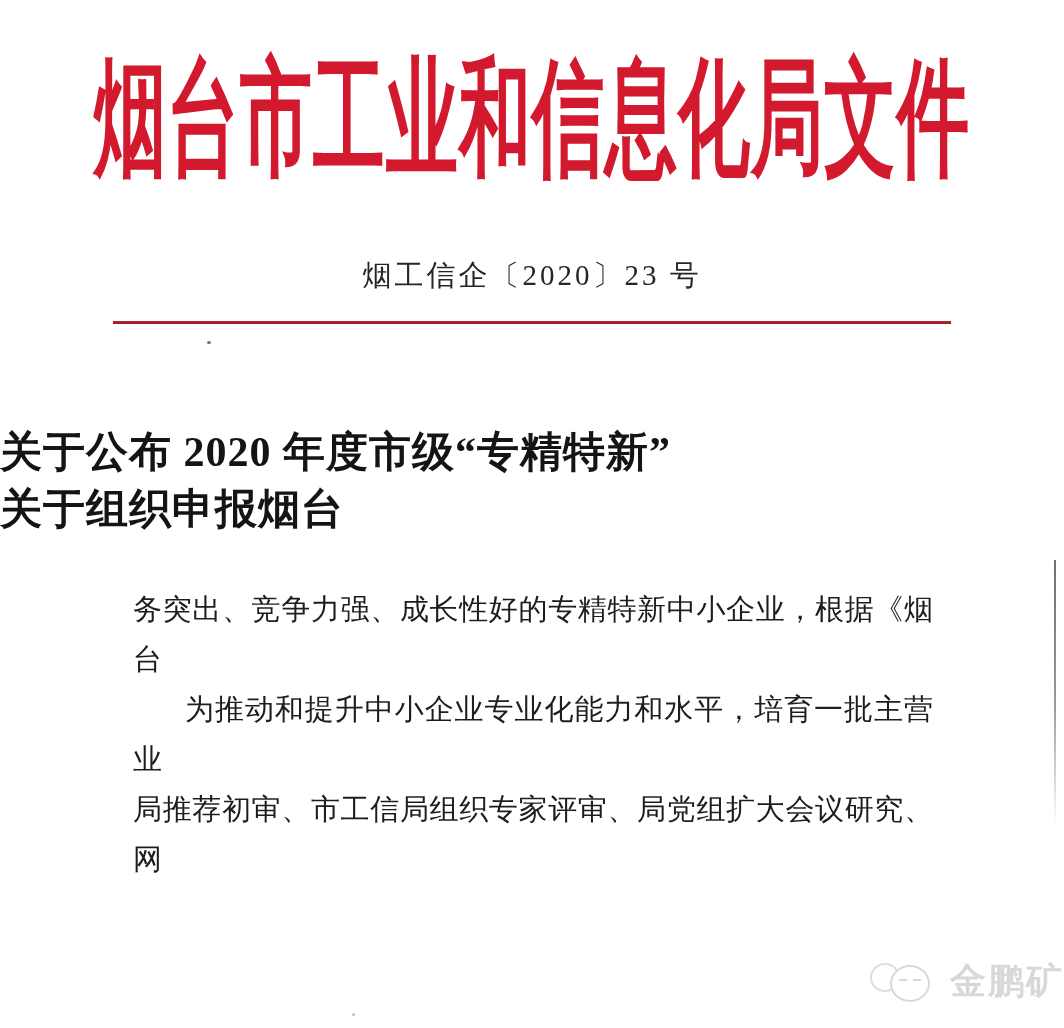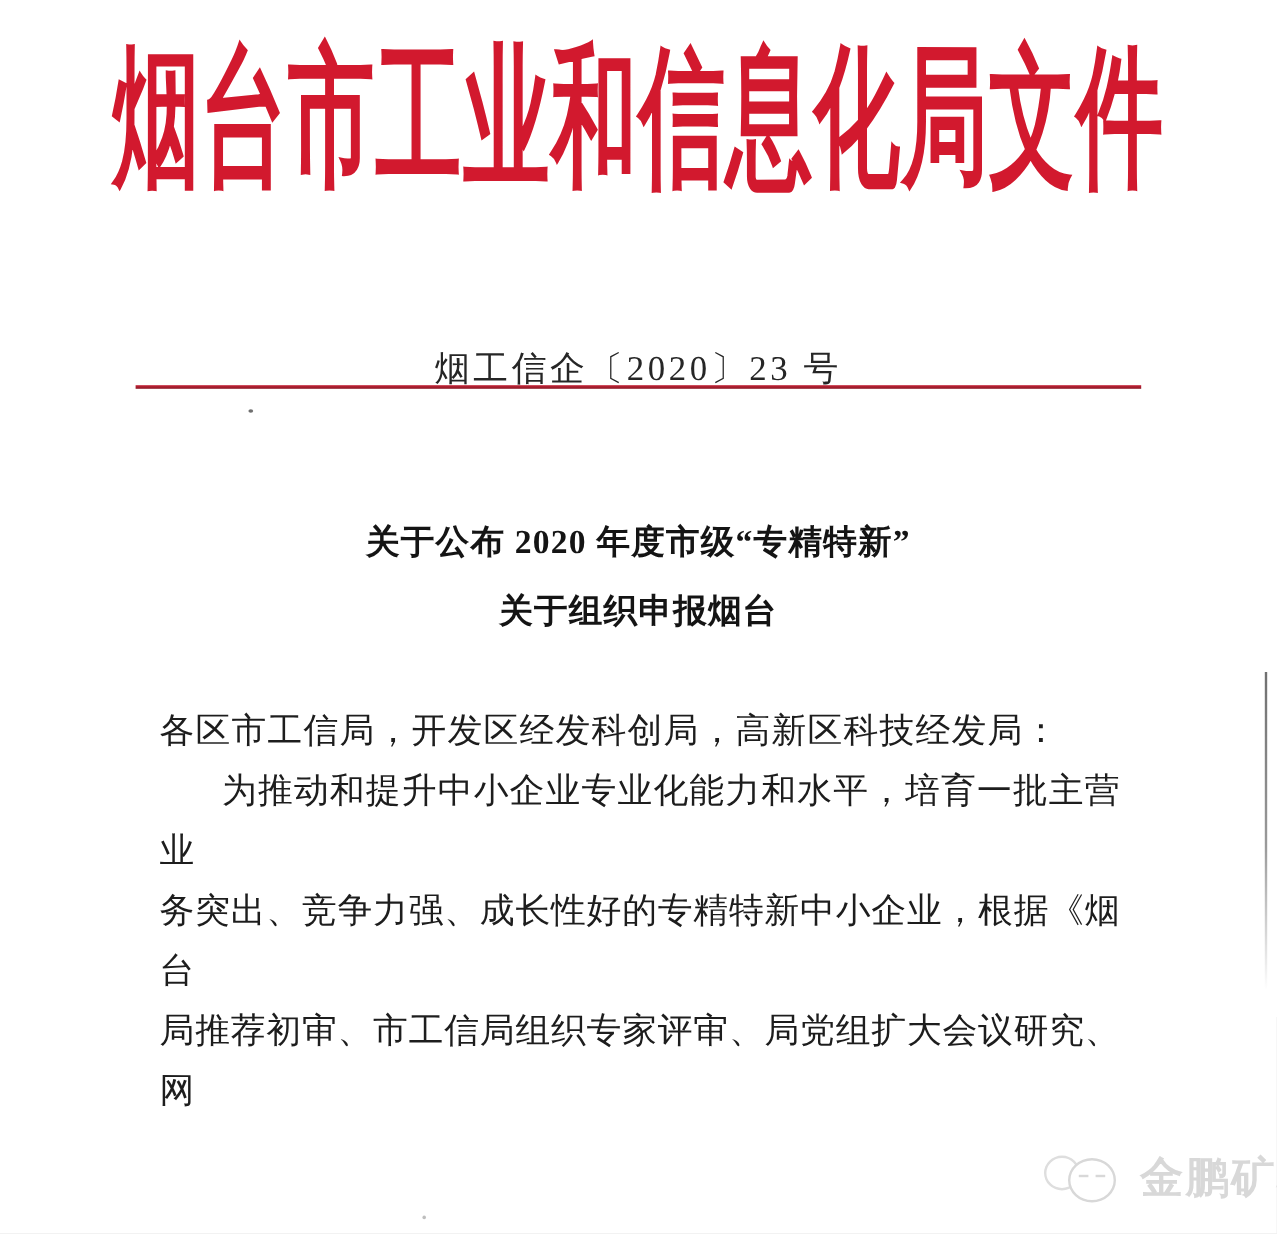--- a/index.html
+++ b/index.html
@@ -15,7 +15,7 @@
   
   .header {
     position: absolute;
-    top: 20px; left: 0;
+    top: 40px; left: 0;
     width: 100%; height: 158px;
     display: flex; align-items: center; justify-content: center; text-align: right;
   }

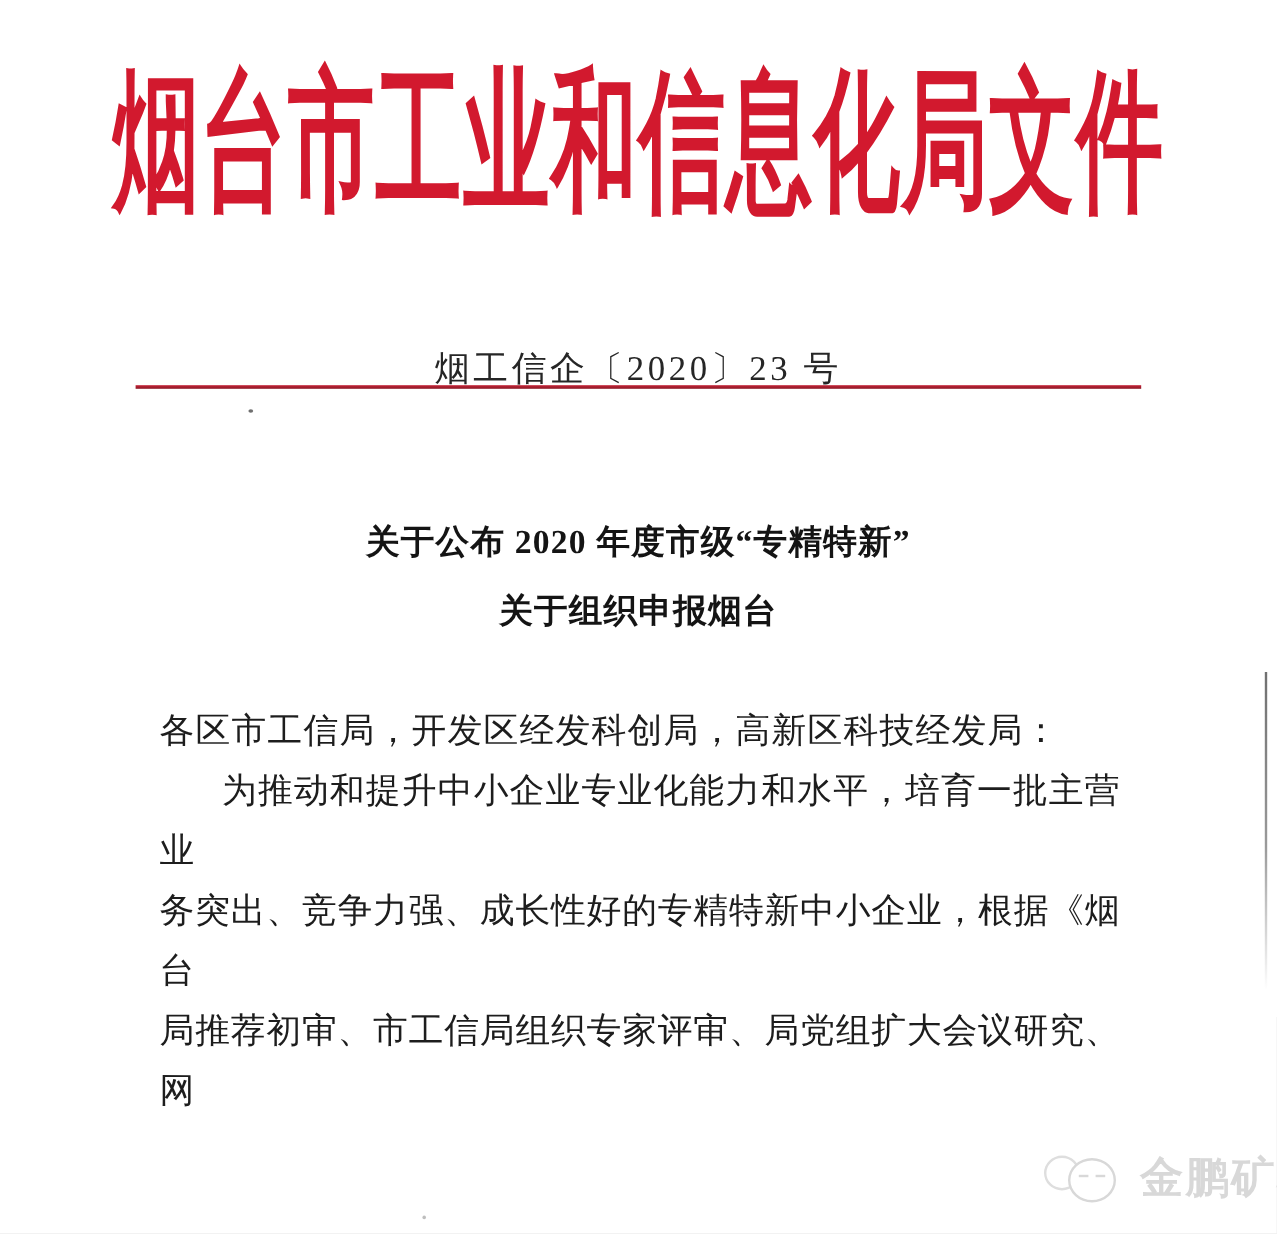--- a/index.html
+++ b/index.html
@@ -32,7 +32,7 @@
   
   .docnum {
     position: absolute;
-    top: 288px; left: 0;
+    top: 256px; left: 0;
     width: 100%;
     text-align: center;
     font-size: 29px;

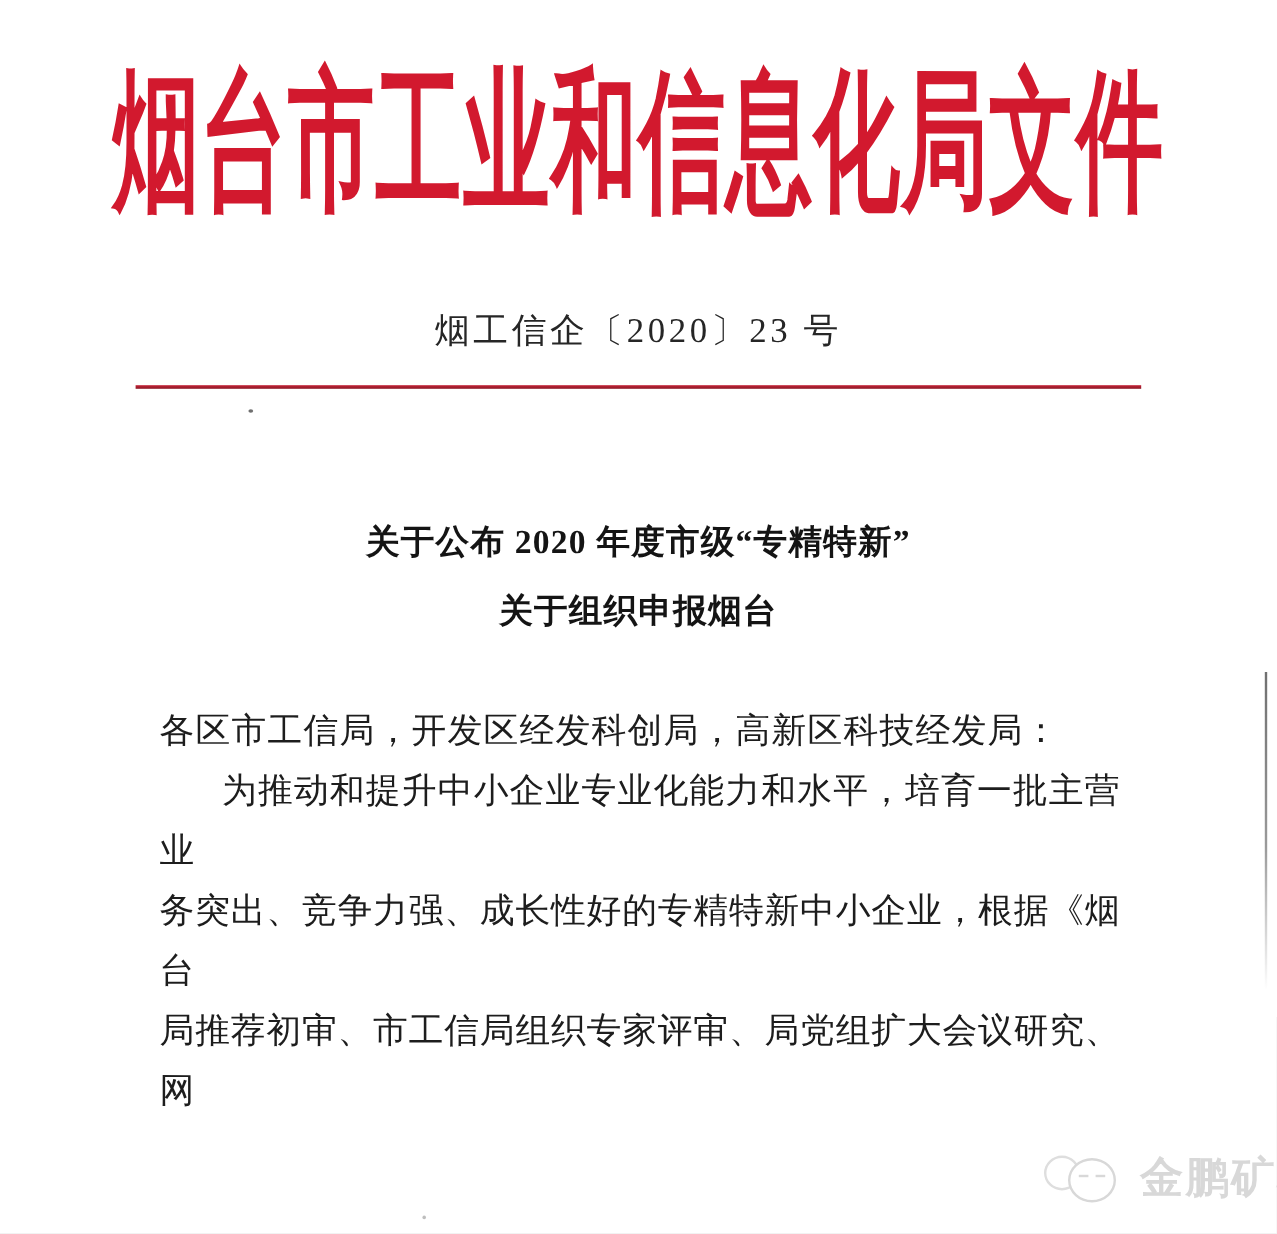--- a/index.html
+++ b/index.html
@@ -54,8 +54,7 @@
     position: absolute;
     top: 424px; left: 0;
     width: 100%;
-    text-align: center;
-    font-size: 28px;
+    font-size: 42px;
     font-weight: bold;
     color: #141414;
     line-height: 57px;

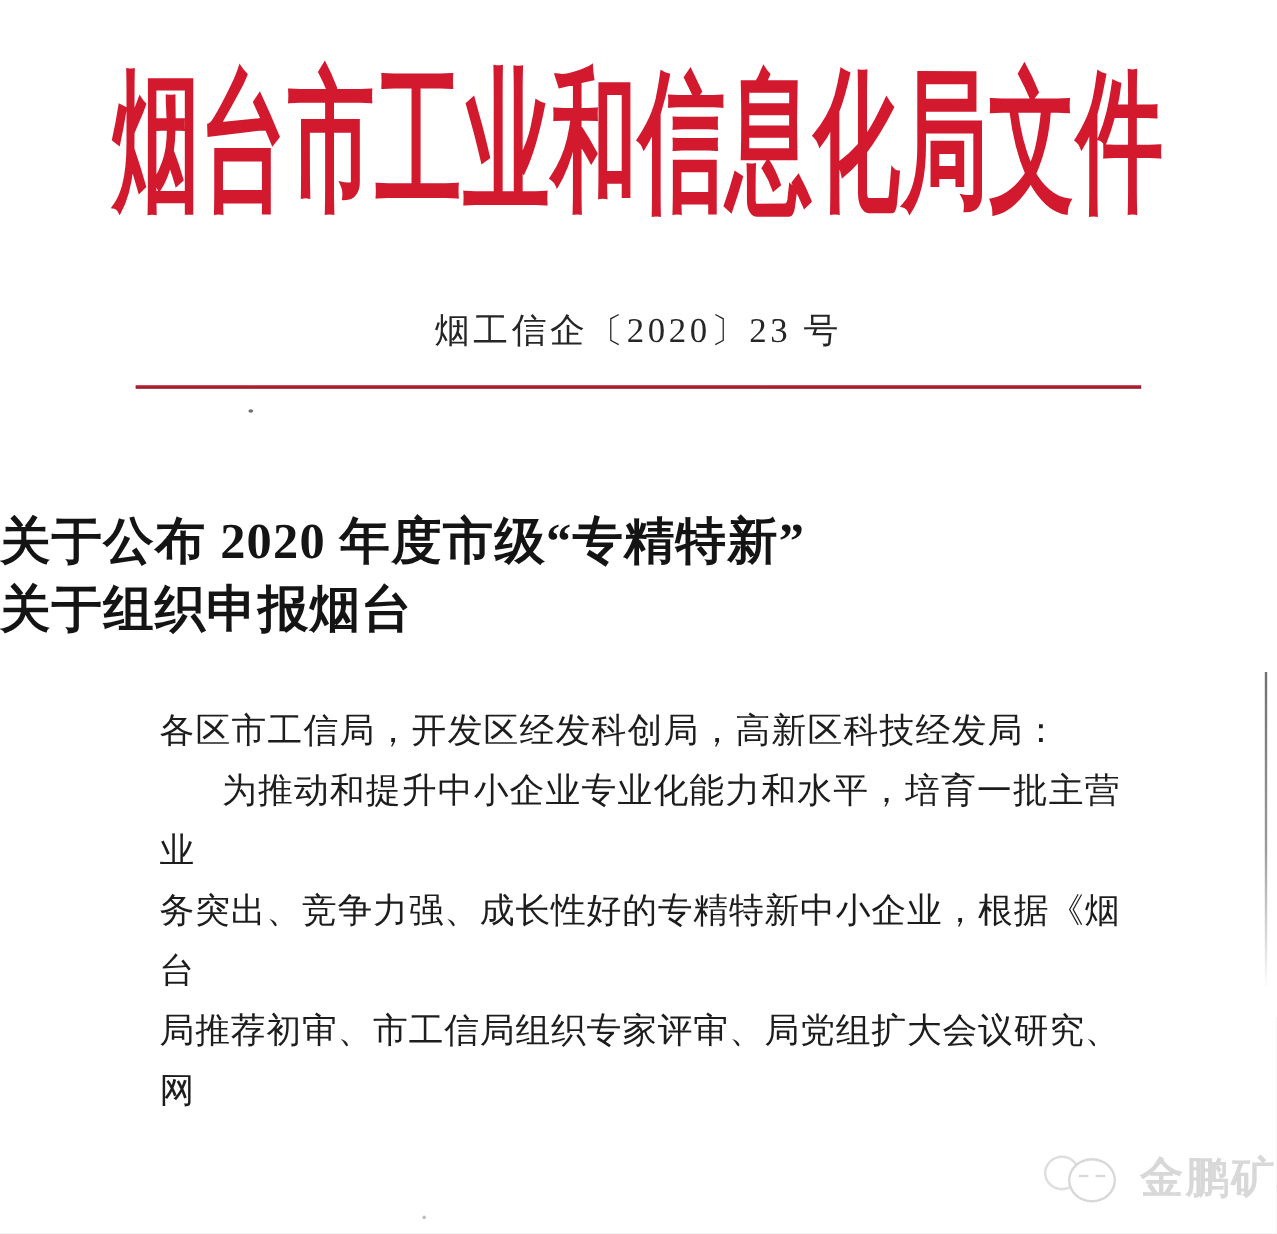--- a/index.html
+++ b/index.html
@@ -147,7 +147,6 @@
   </div>
 
   <div class="body-text">
-    <div class="salutation">各区市工信局，开发区经发科创局，高新区科技经发局：</div>
     <div class="bline indent">为推动和提升中小企业专业化能力和水平，培育一批主营业</div>
     <div class="bline">务突出、竞争力强、成长性好的专精特新中小企业，根据《烟台</div>
     <div class="bline">局推荐初审、市工信局组织专家评审、局党组扩大会议研究、网</div>

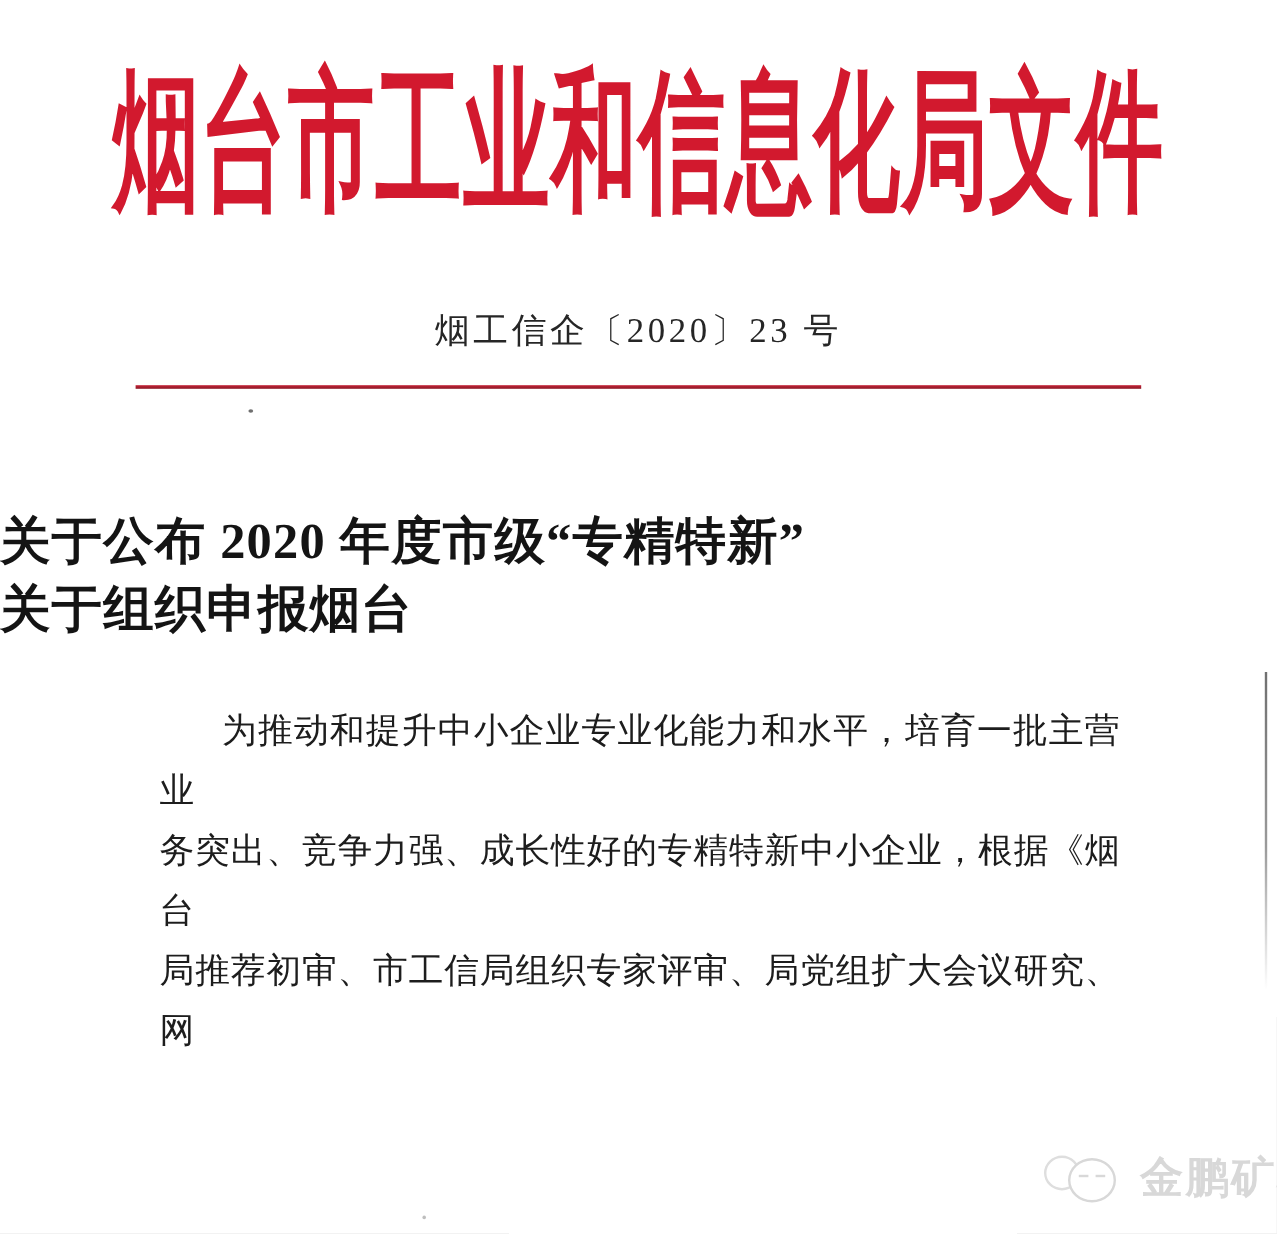--- a/index.html
+++ b/index.html
@@ -147,8 +147,8 @@
   </div>
 
   <div class="body-text">
+    <div class="bline">务突出、竞争力强、成长性好的专精特新中小企业，根据《烟台</div>
     <div class="bline indent">为推动和提升中小企业专业化能力和水平，培育一批主营业</div>
-    <div class="bline">务突出、竞争力强、成长性好的专精特新中小企业，根据《烟台</div>
     <div class="bline">局推荐初审、市工信局组织专家评审、局党组扩大会议研究、网</div>
 
   </div>

